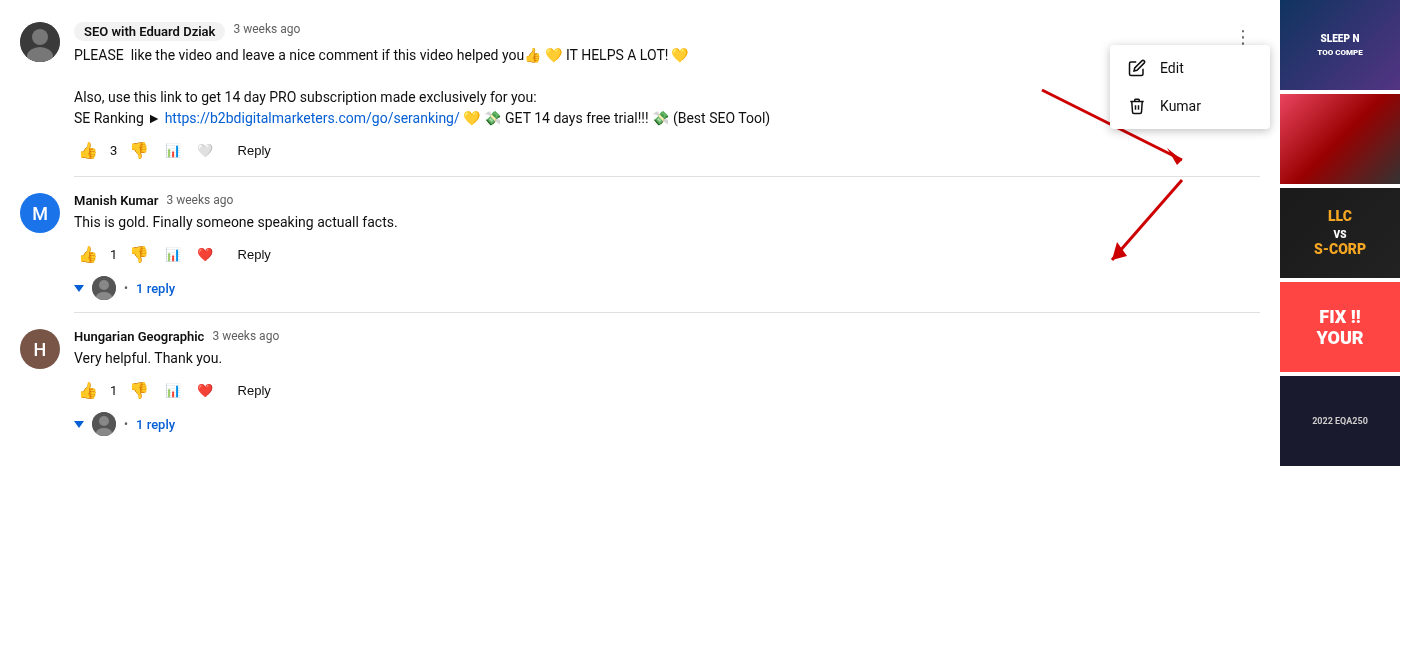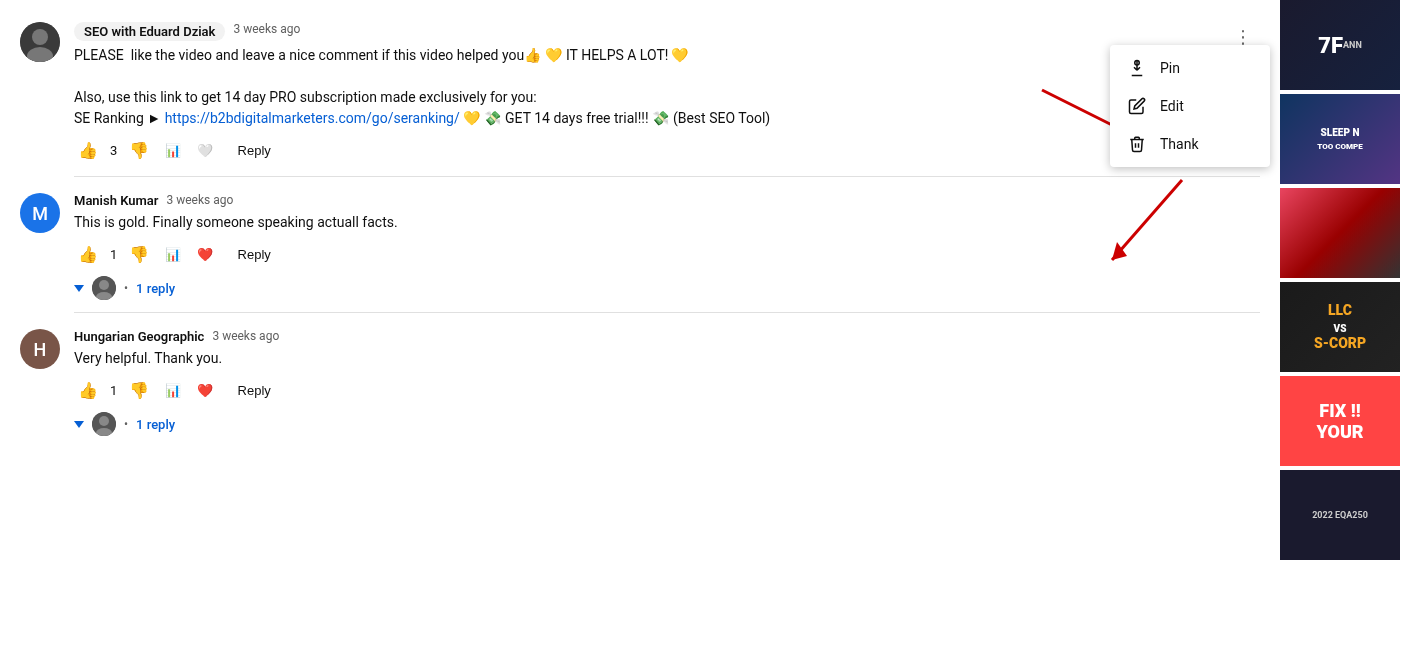--- a/index.html
+++ b/index.html
@@ -470,12 +470,6 @@
 
 <div class="right-sidebar">
   <div class="sidebar-thumb">
-    <div class="thumb-bg thumb-1">
-      <span style="font-size:22px; font-weight:900; color:#fff;">7F<br></span>
-      <span style="font-size:9px; color:#ccc;">ANN</span>
-    </div>
-  </div>
-  <div class="sidebar-thumb">
     <div class="thumb-bg thumb-2">
       <div style="font-size:10px; font-weight:900; line-height:1.3;">SLEEP N<br><span style="font-size:8px;">TOO COMPE</span></div>
     </div>

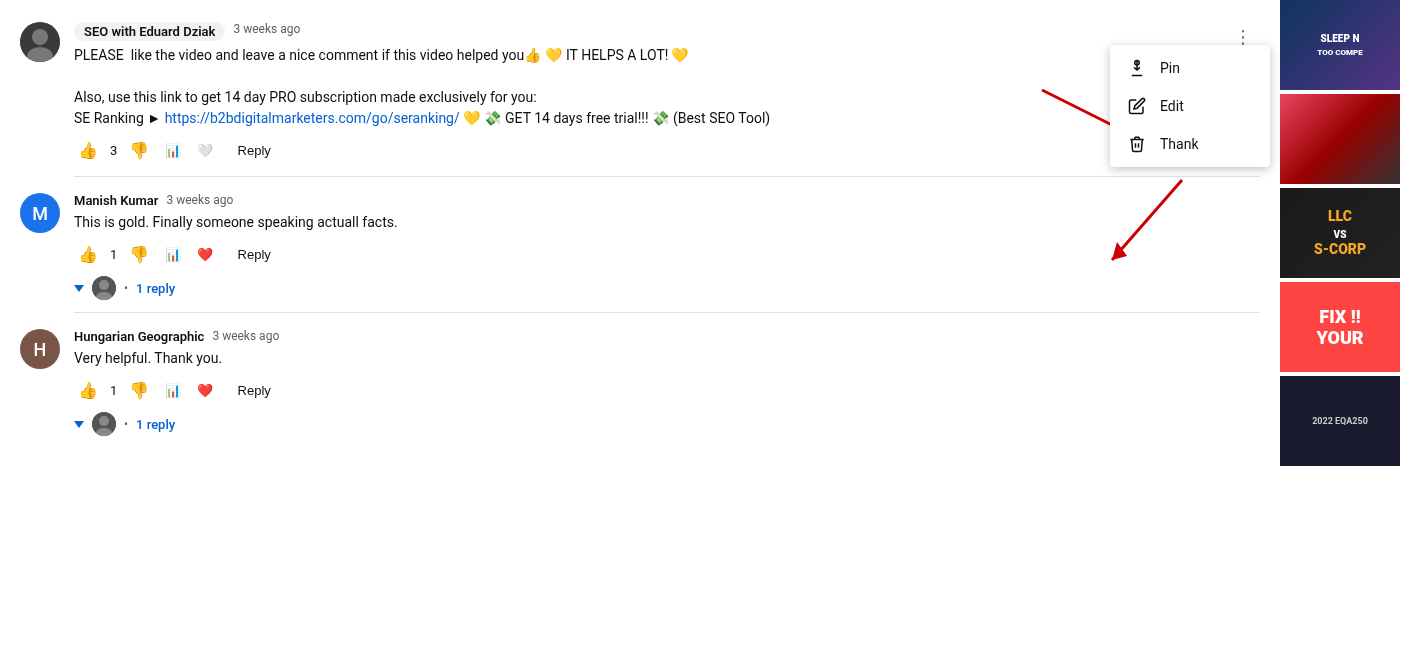--- a/index.html
+++ b/index.html
@@ -342,15 +342,6 @@
         <div class="context-menu-item">
           <span class="menu-icon">
             <svg width="18" height="18" viewBox="0 0 24 24" fill="none" stroke="#0f0f0f" stroke-width="2">
-              <path d="M12 2L12 15M12 15L8 11M12 15L16 11M5 22h14"></path>
-              <circle cx="12" cy="5" r="3"></circle>
-            </svg>
-          </span>
-          <span>Pin</span>
-        </div>
-        <div class="context-menu-item">
-          <span class="menu-icon">
-            <svg width="18" height="18" viewBox="0 0 24 24" fill="none" stroke="#0f0f0f" stroke-width="2">
               <path d="M11 4H4a2 2 0 0 0-2 2v14a2 2 0 0 0 2 2h14a2 2 0 0 0 2-2v-7"></path>
               <path d="M18.5 2.5a2.121 2.121 0 0 1 3 3L12 15l-4 1 1-4 9.5-9.5z"></path>
             </svg>

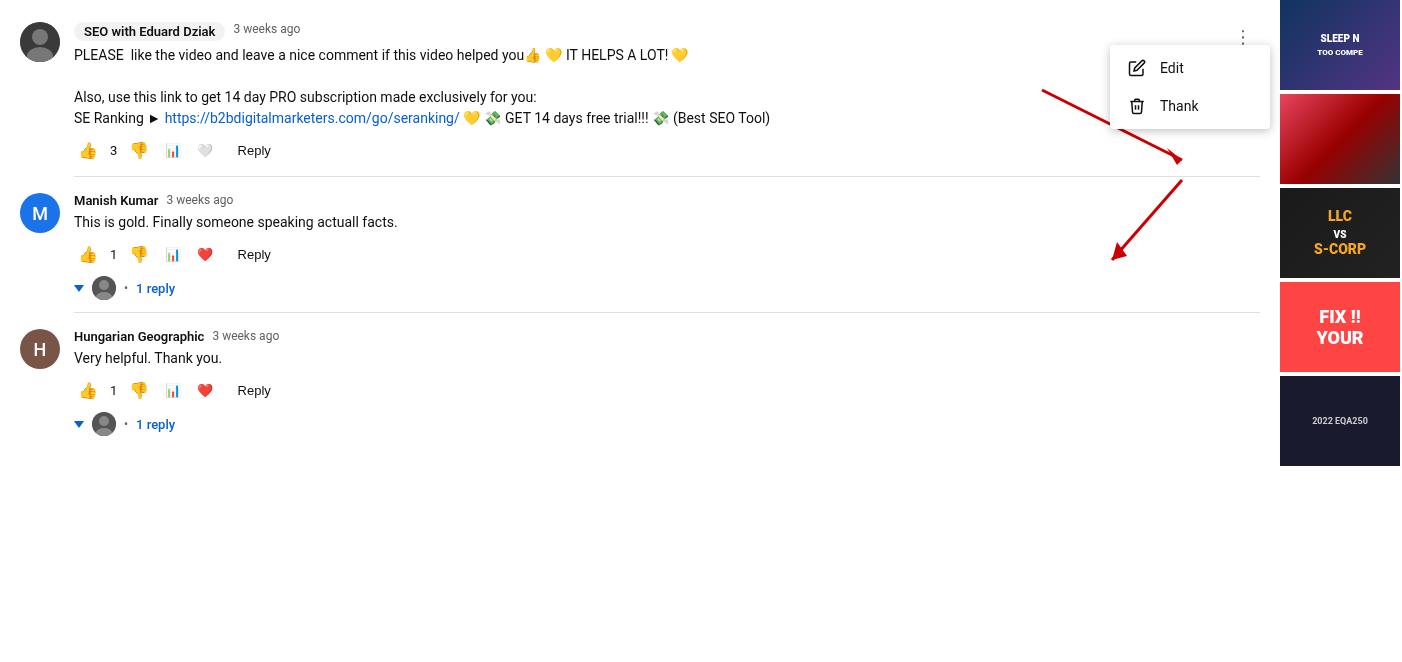--- a/index.html
+++ b/index.html
@@ -357,7 +357,7 @@
               <path d="M9 6V4a1 1 0 0 1 1-1h4a1 1 0 0 1 1 1v2"></path>
             </svg>
           </span>
-          <span>Thank</span>
+          <span>Kumar</span>
         </div>
       </div>
     </div>

